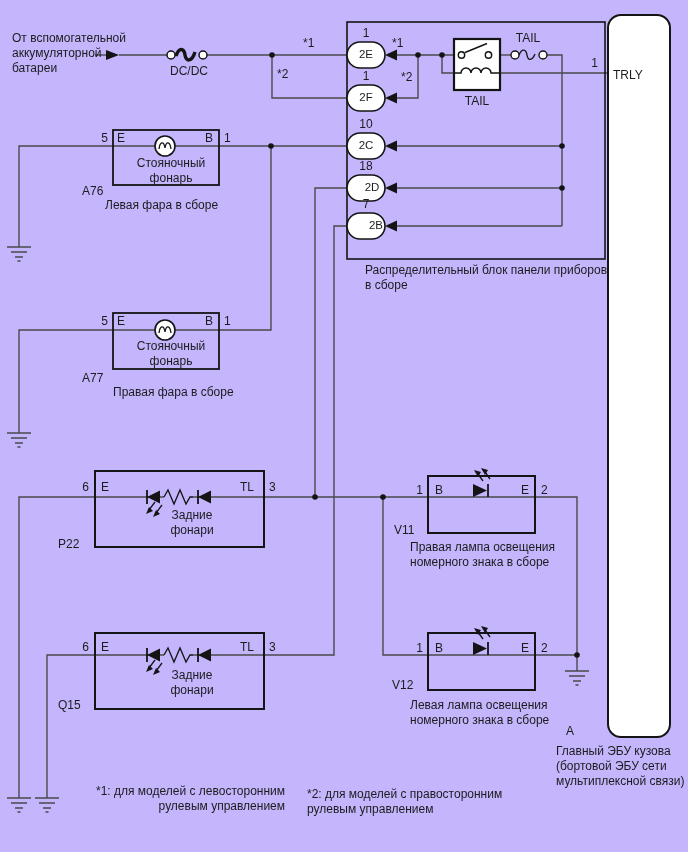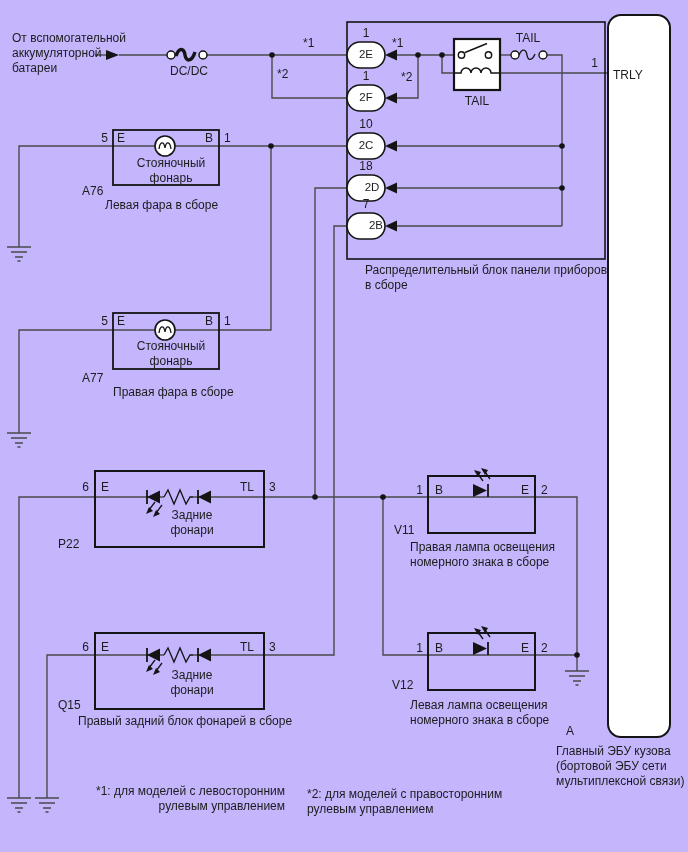--- a/index.html
+++ b/index.html
@@ -279,7 +279,6 @@
   <div>фонари</div>
 </div>
 <div class="lbl" style="left:58px;top:698px;">Q15</div>
-<div class="lbl" style="left:78px;top:714px;">Правый задний блок фонарей в сборе</div>
 
 <div class="lbl rgt" style="left:407px;top:483px;width:16px;">1</div>
 <div class="lbl" style="left:435px;top:483px;">B</div>

